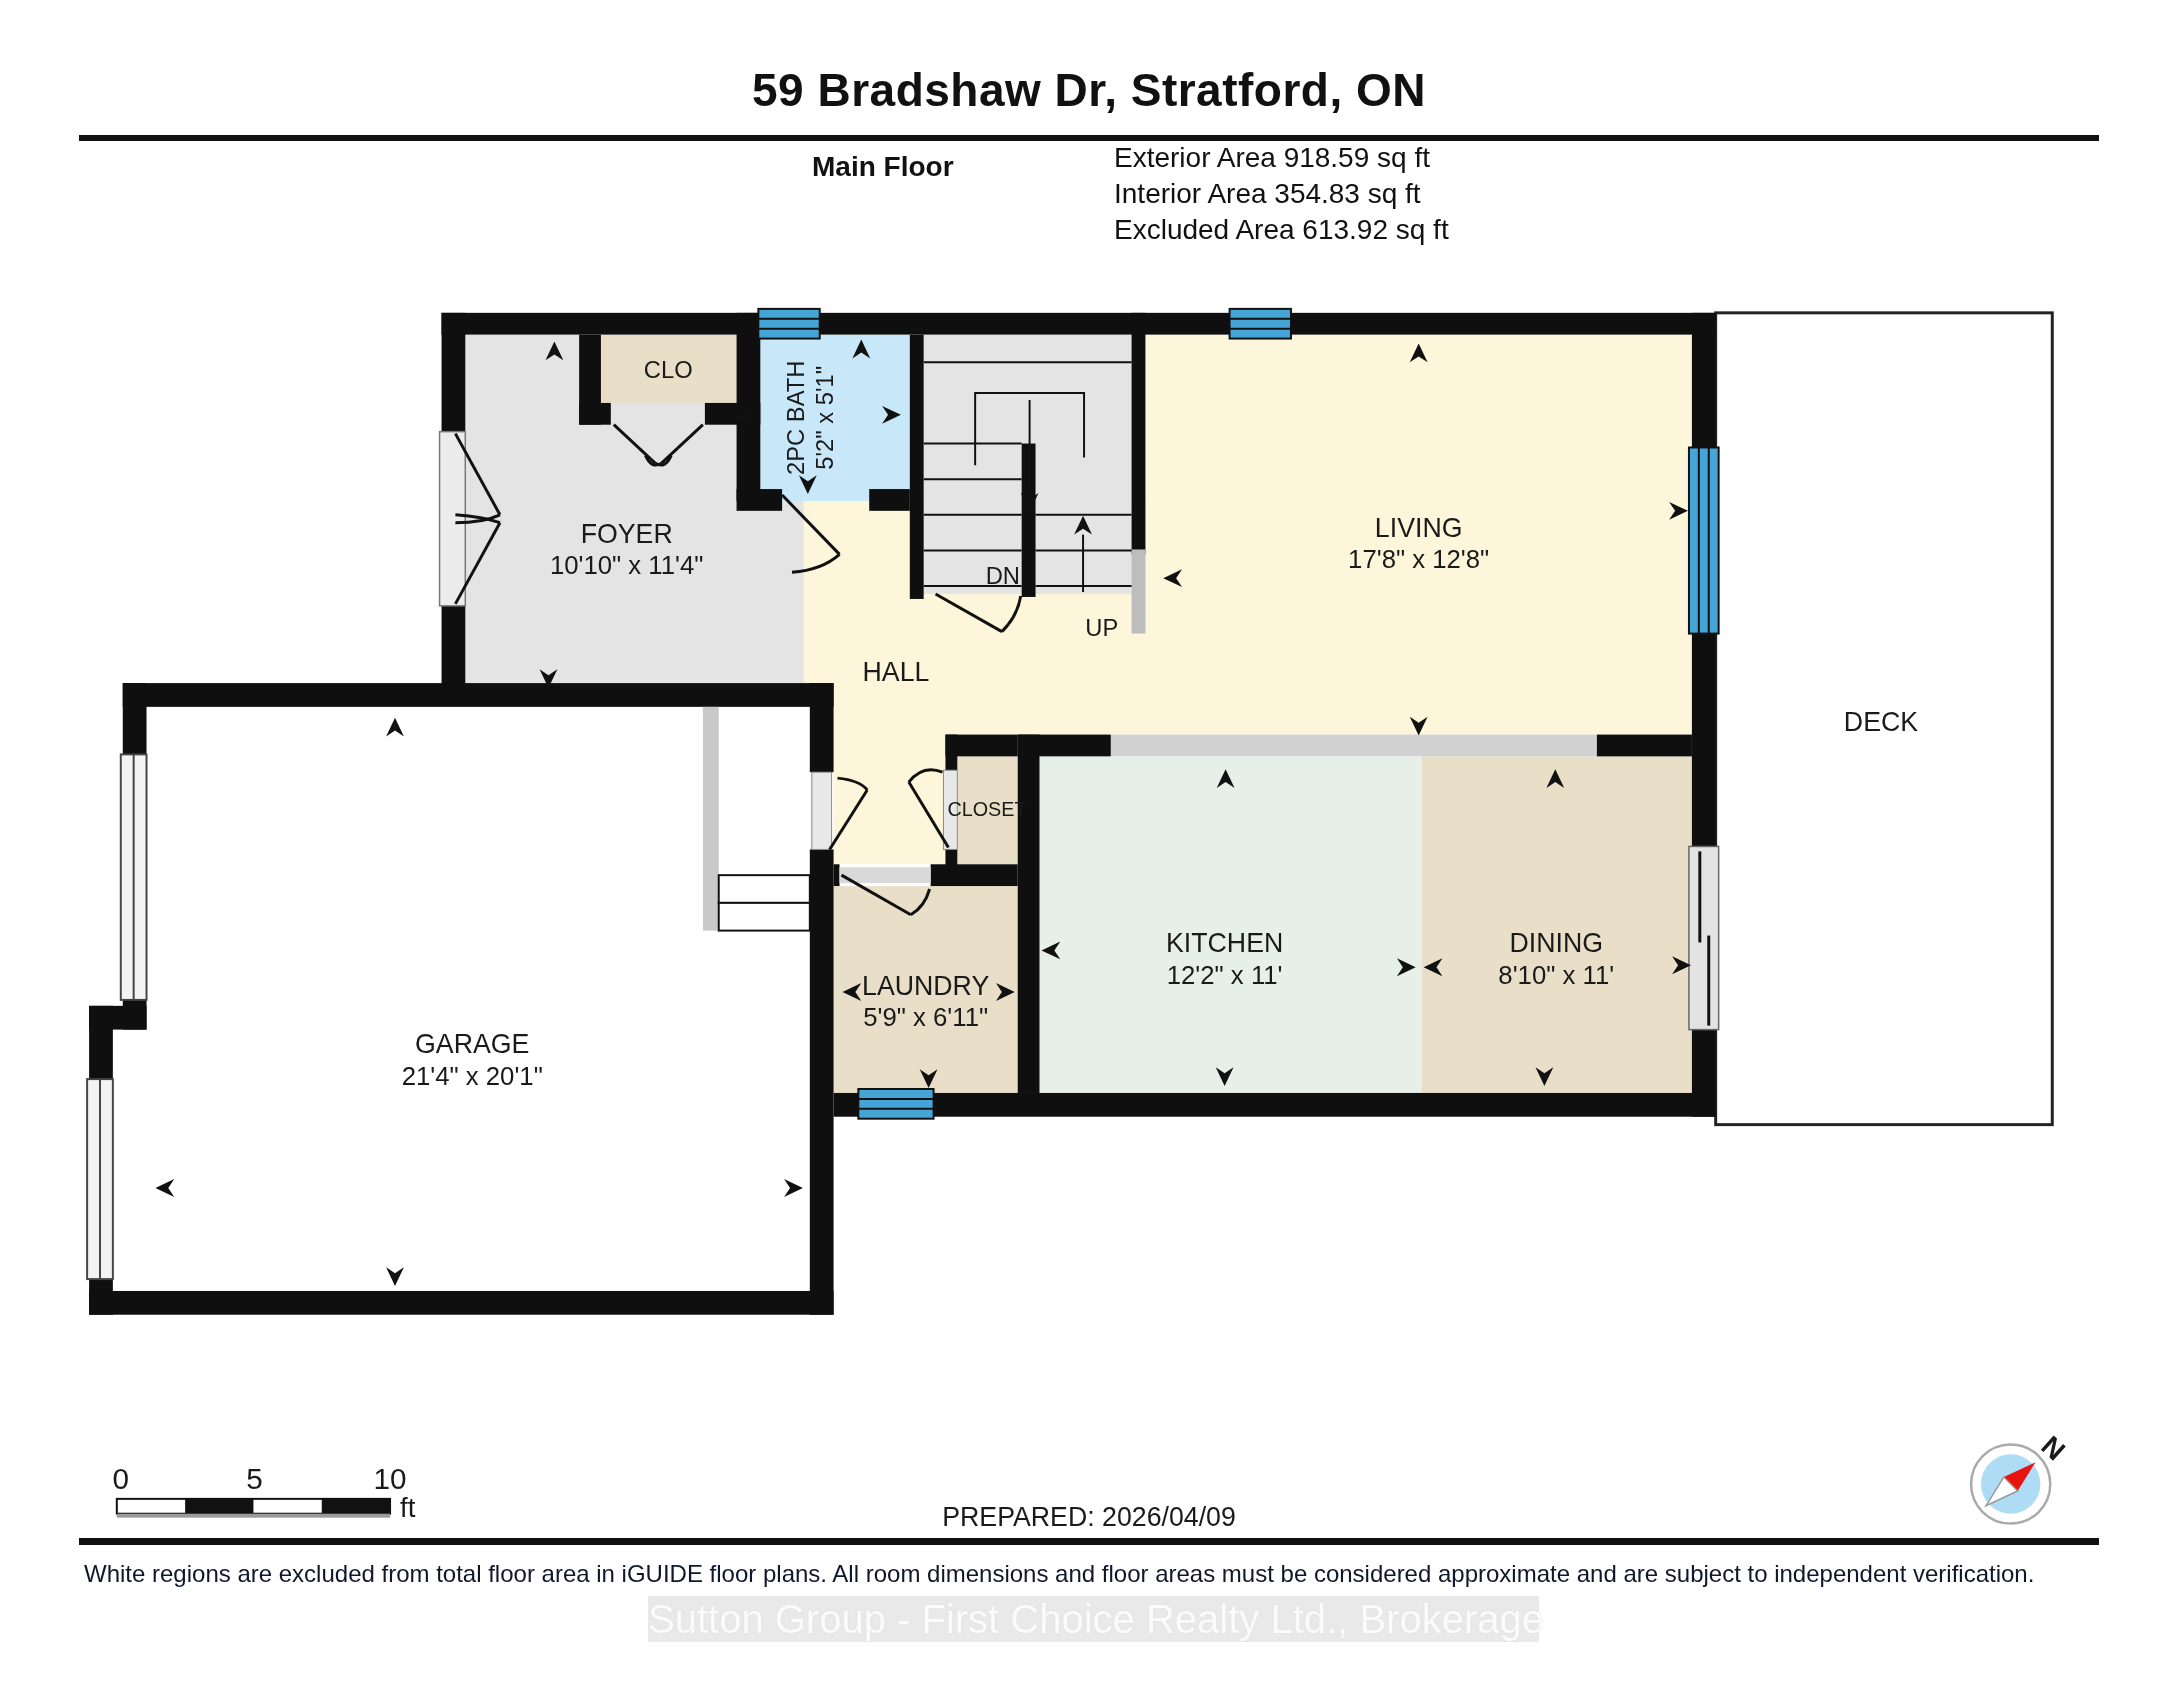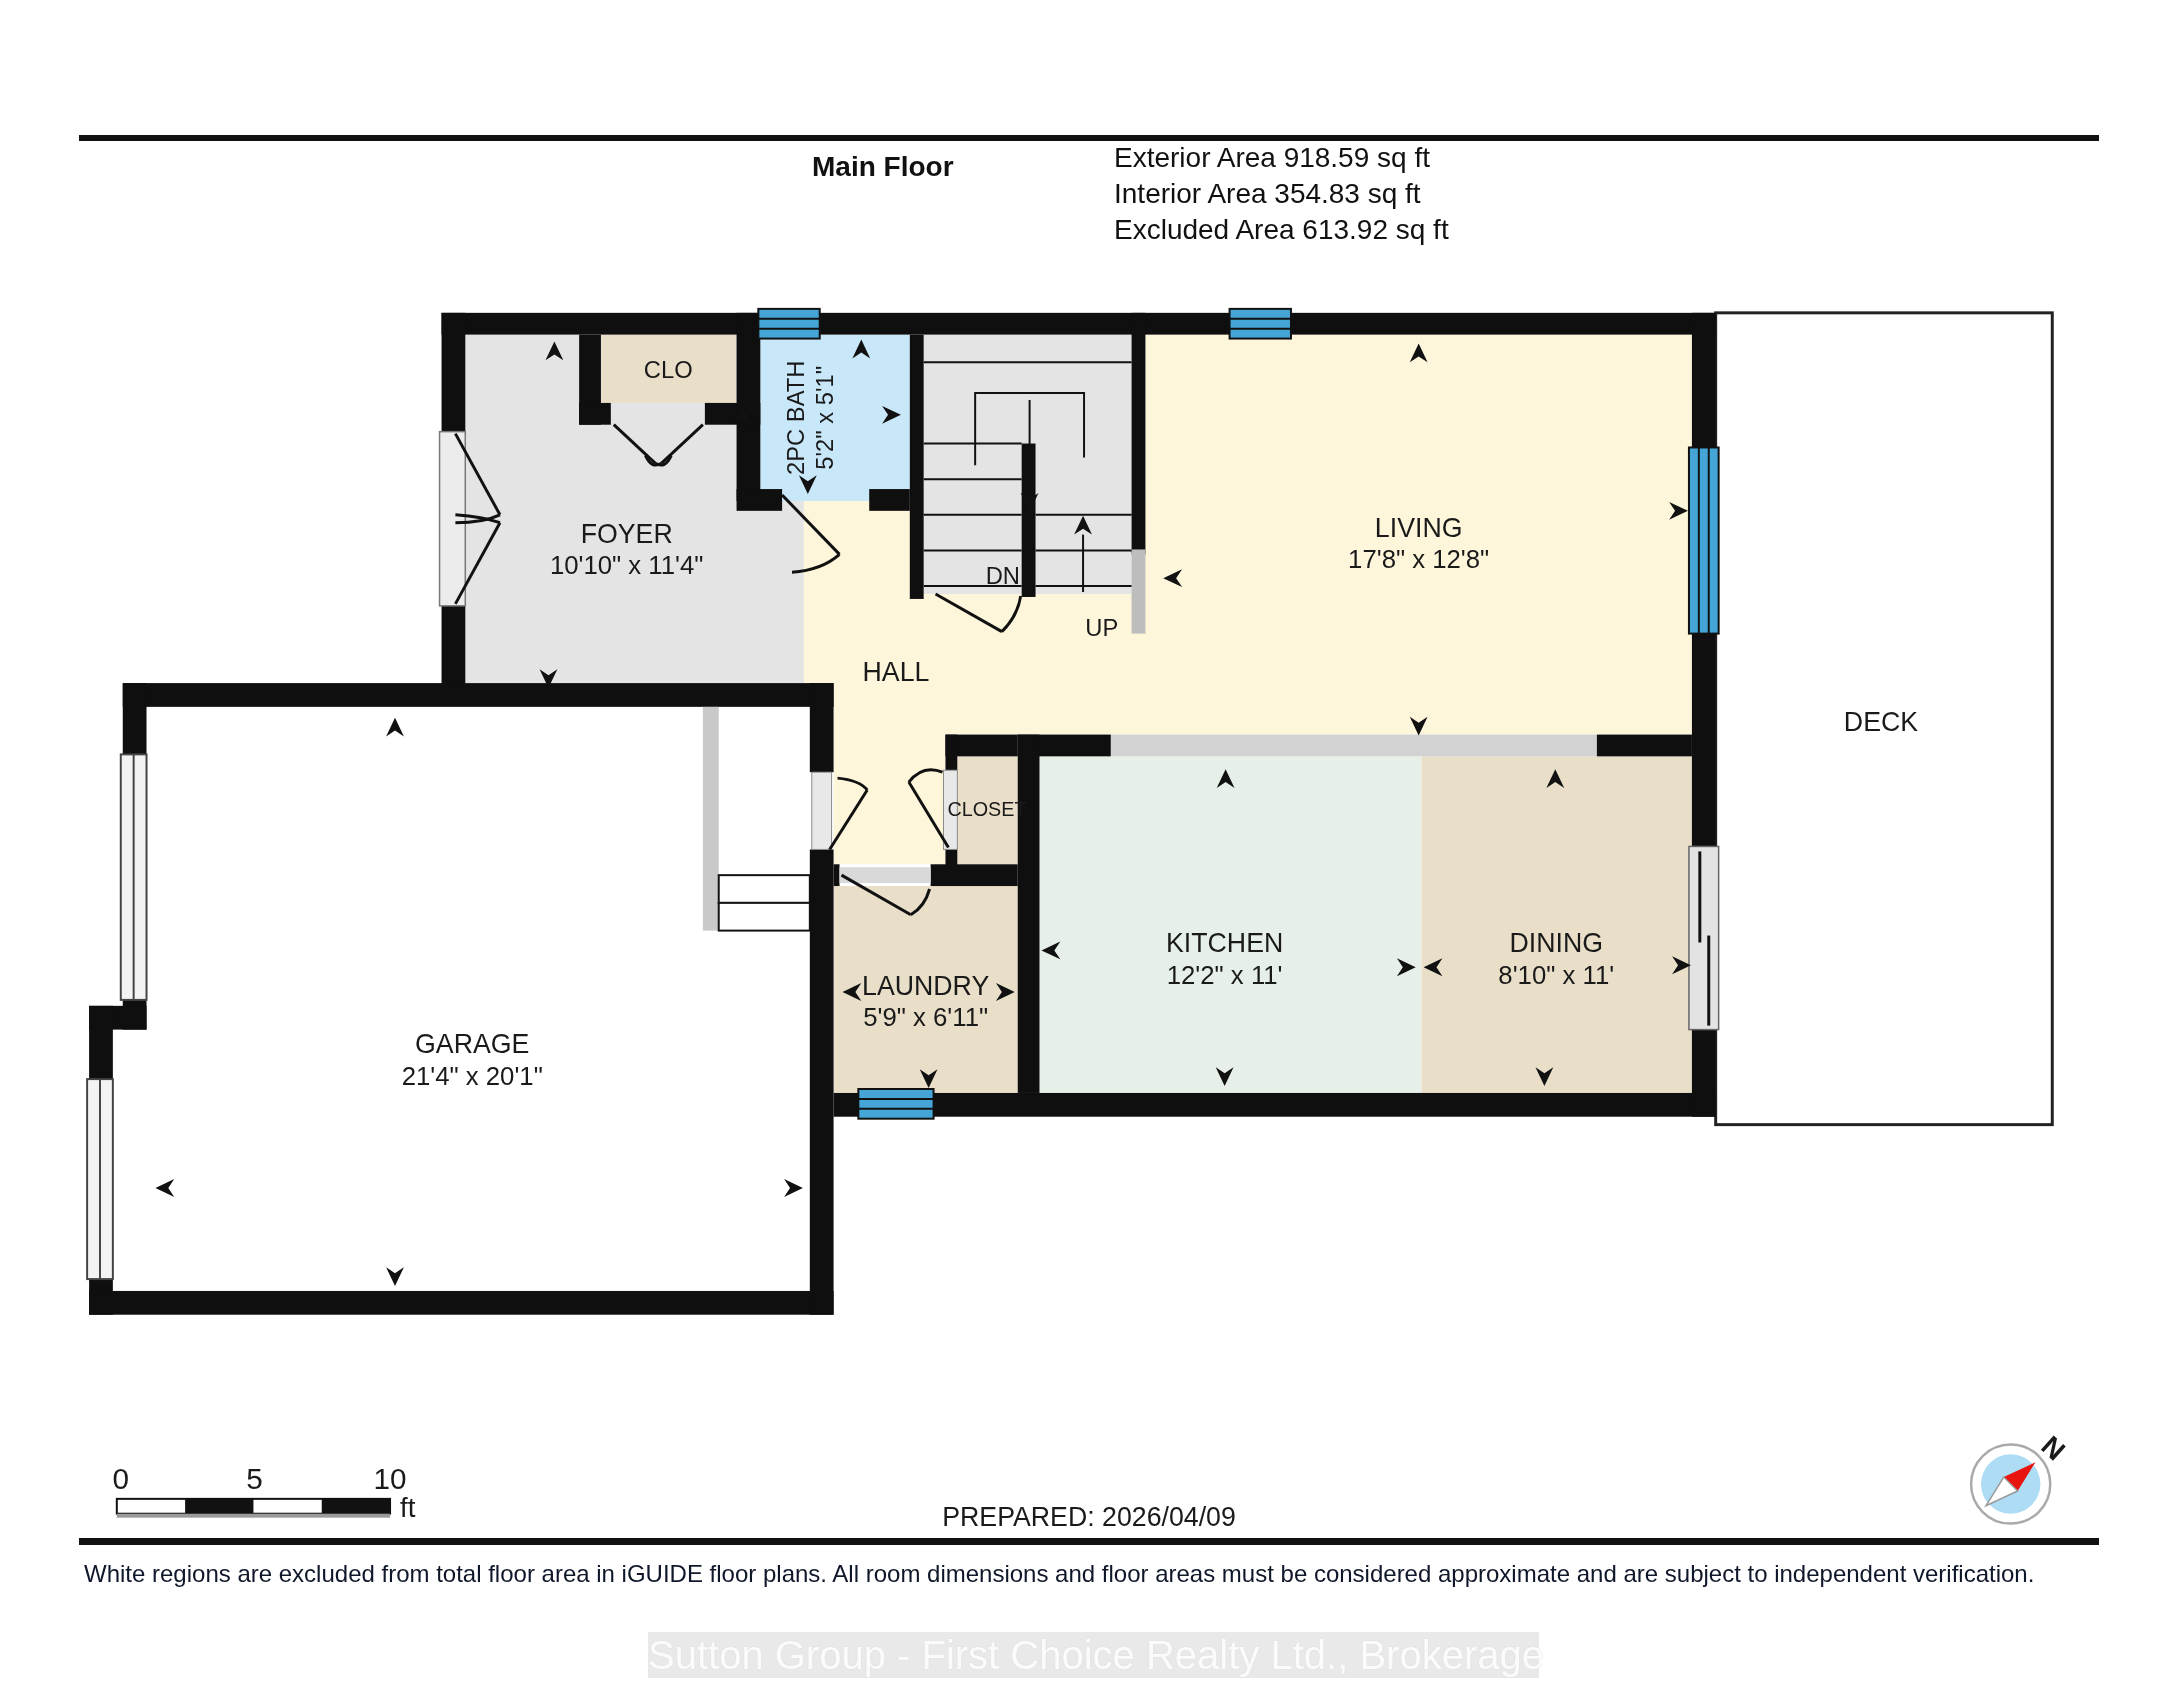--- a/index.html
+++ b/index.html
@@ -32,6 +32,7 @@
 
 <div class="sheet">
 
+  <div class="title">59 Bradshaw Dr, Stratford, ON</div>
   <div class="title-rule"></div>
   <div class="floor-label">Main Floor</div>
   <div class="area-lines">

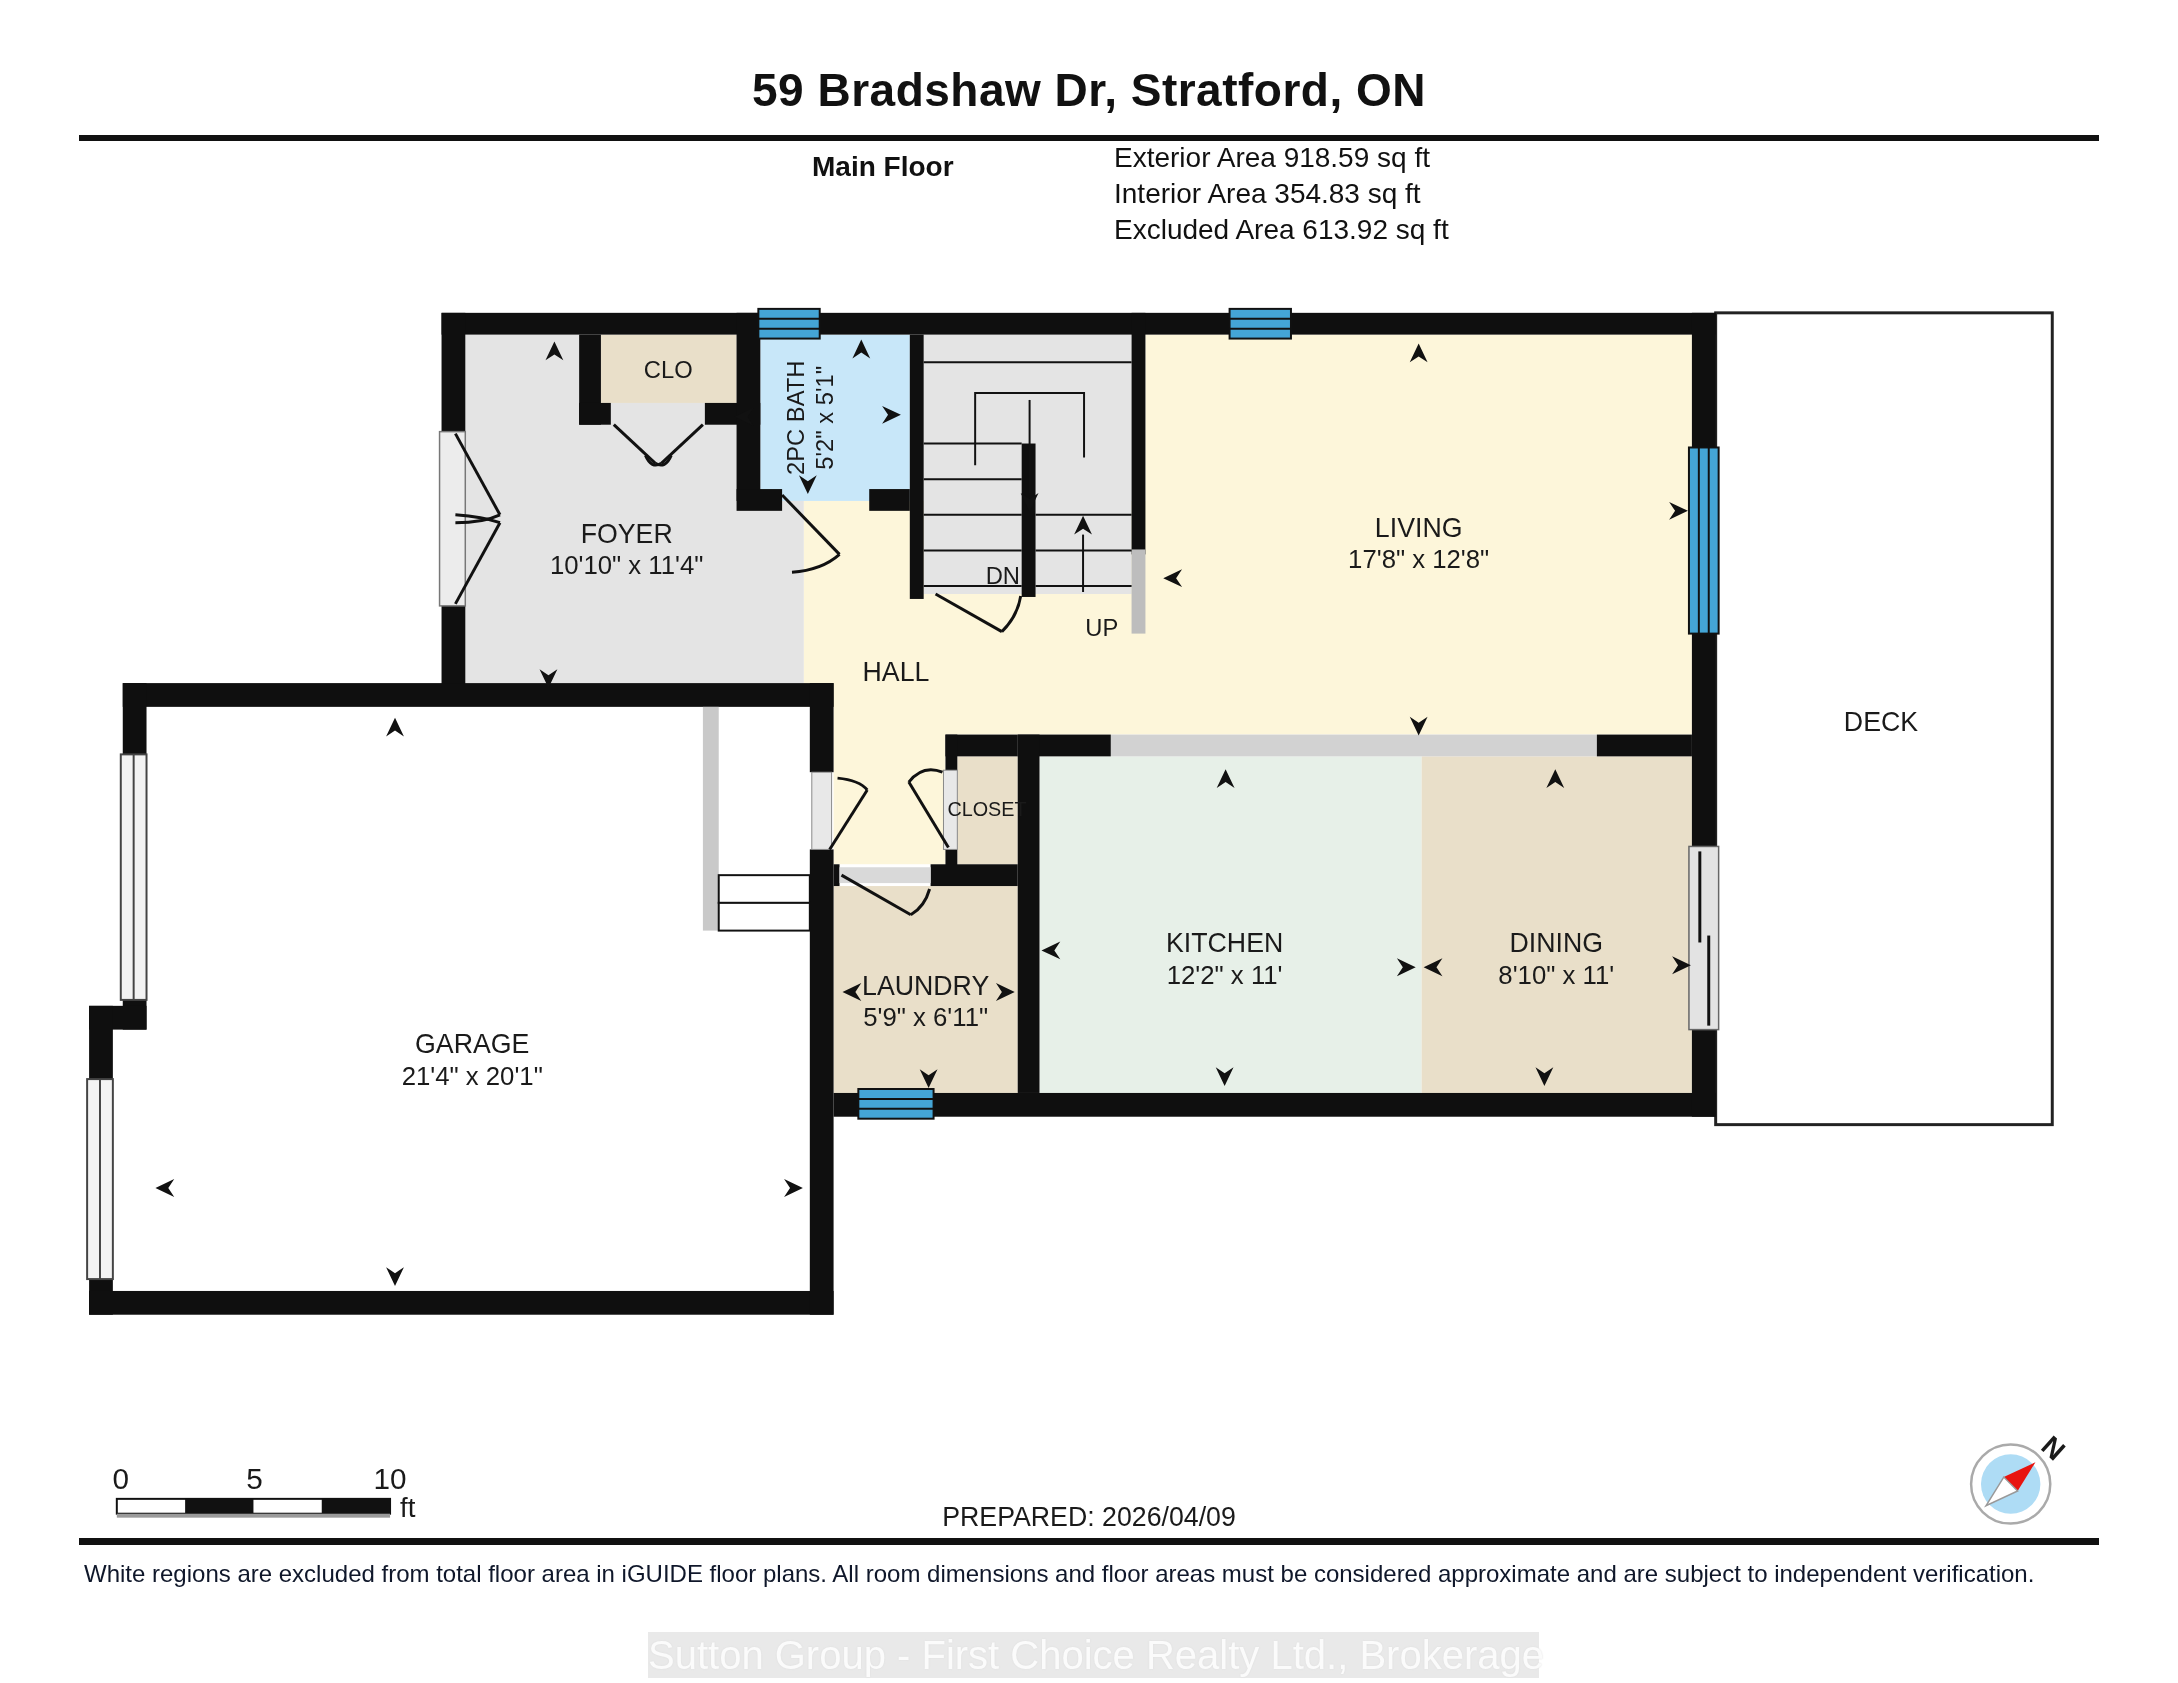--- a/index.html
+++ b/index.html
@@ -23,7 +23,7 @@
   .watermark{
     position:absolute;left:648px;top:1596px;width:891px;height:46px;
     background:#e9e9e9;color:#fbfbfb;font-size:40px;line-height:46px;text-align:right;
-    white-space:nowrap;text-shadow:0 0 2px #dcdcdc;margin-top:36px;
+    white-space:nowrap;text-shadow:0 0 2px #dcdcdc;
   }
   svg text{fill:#1a1a1a;}
 </style>

